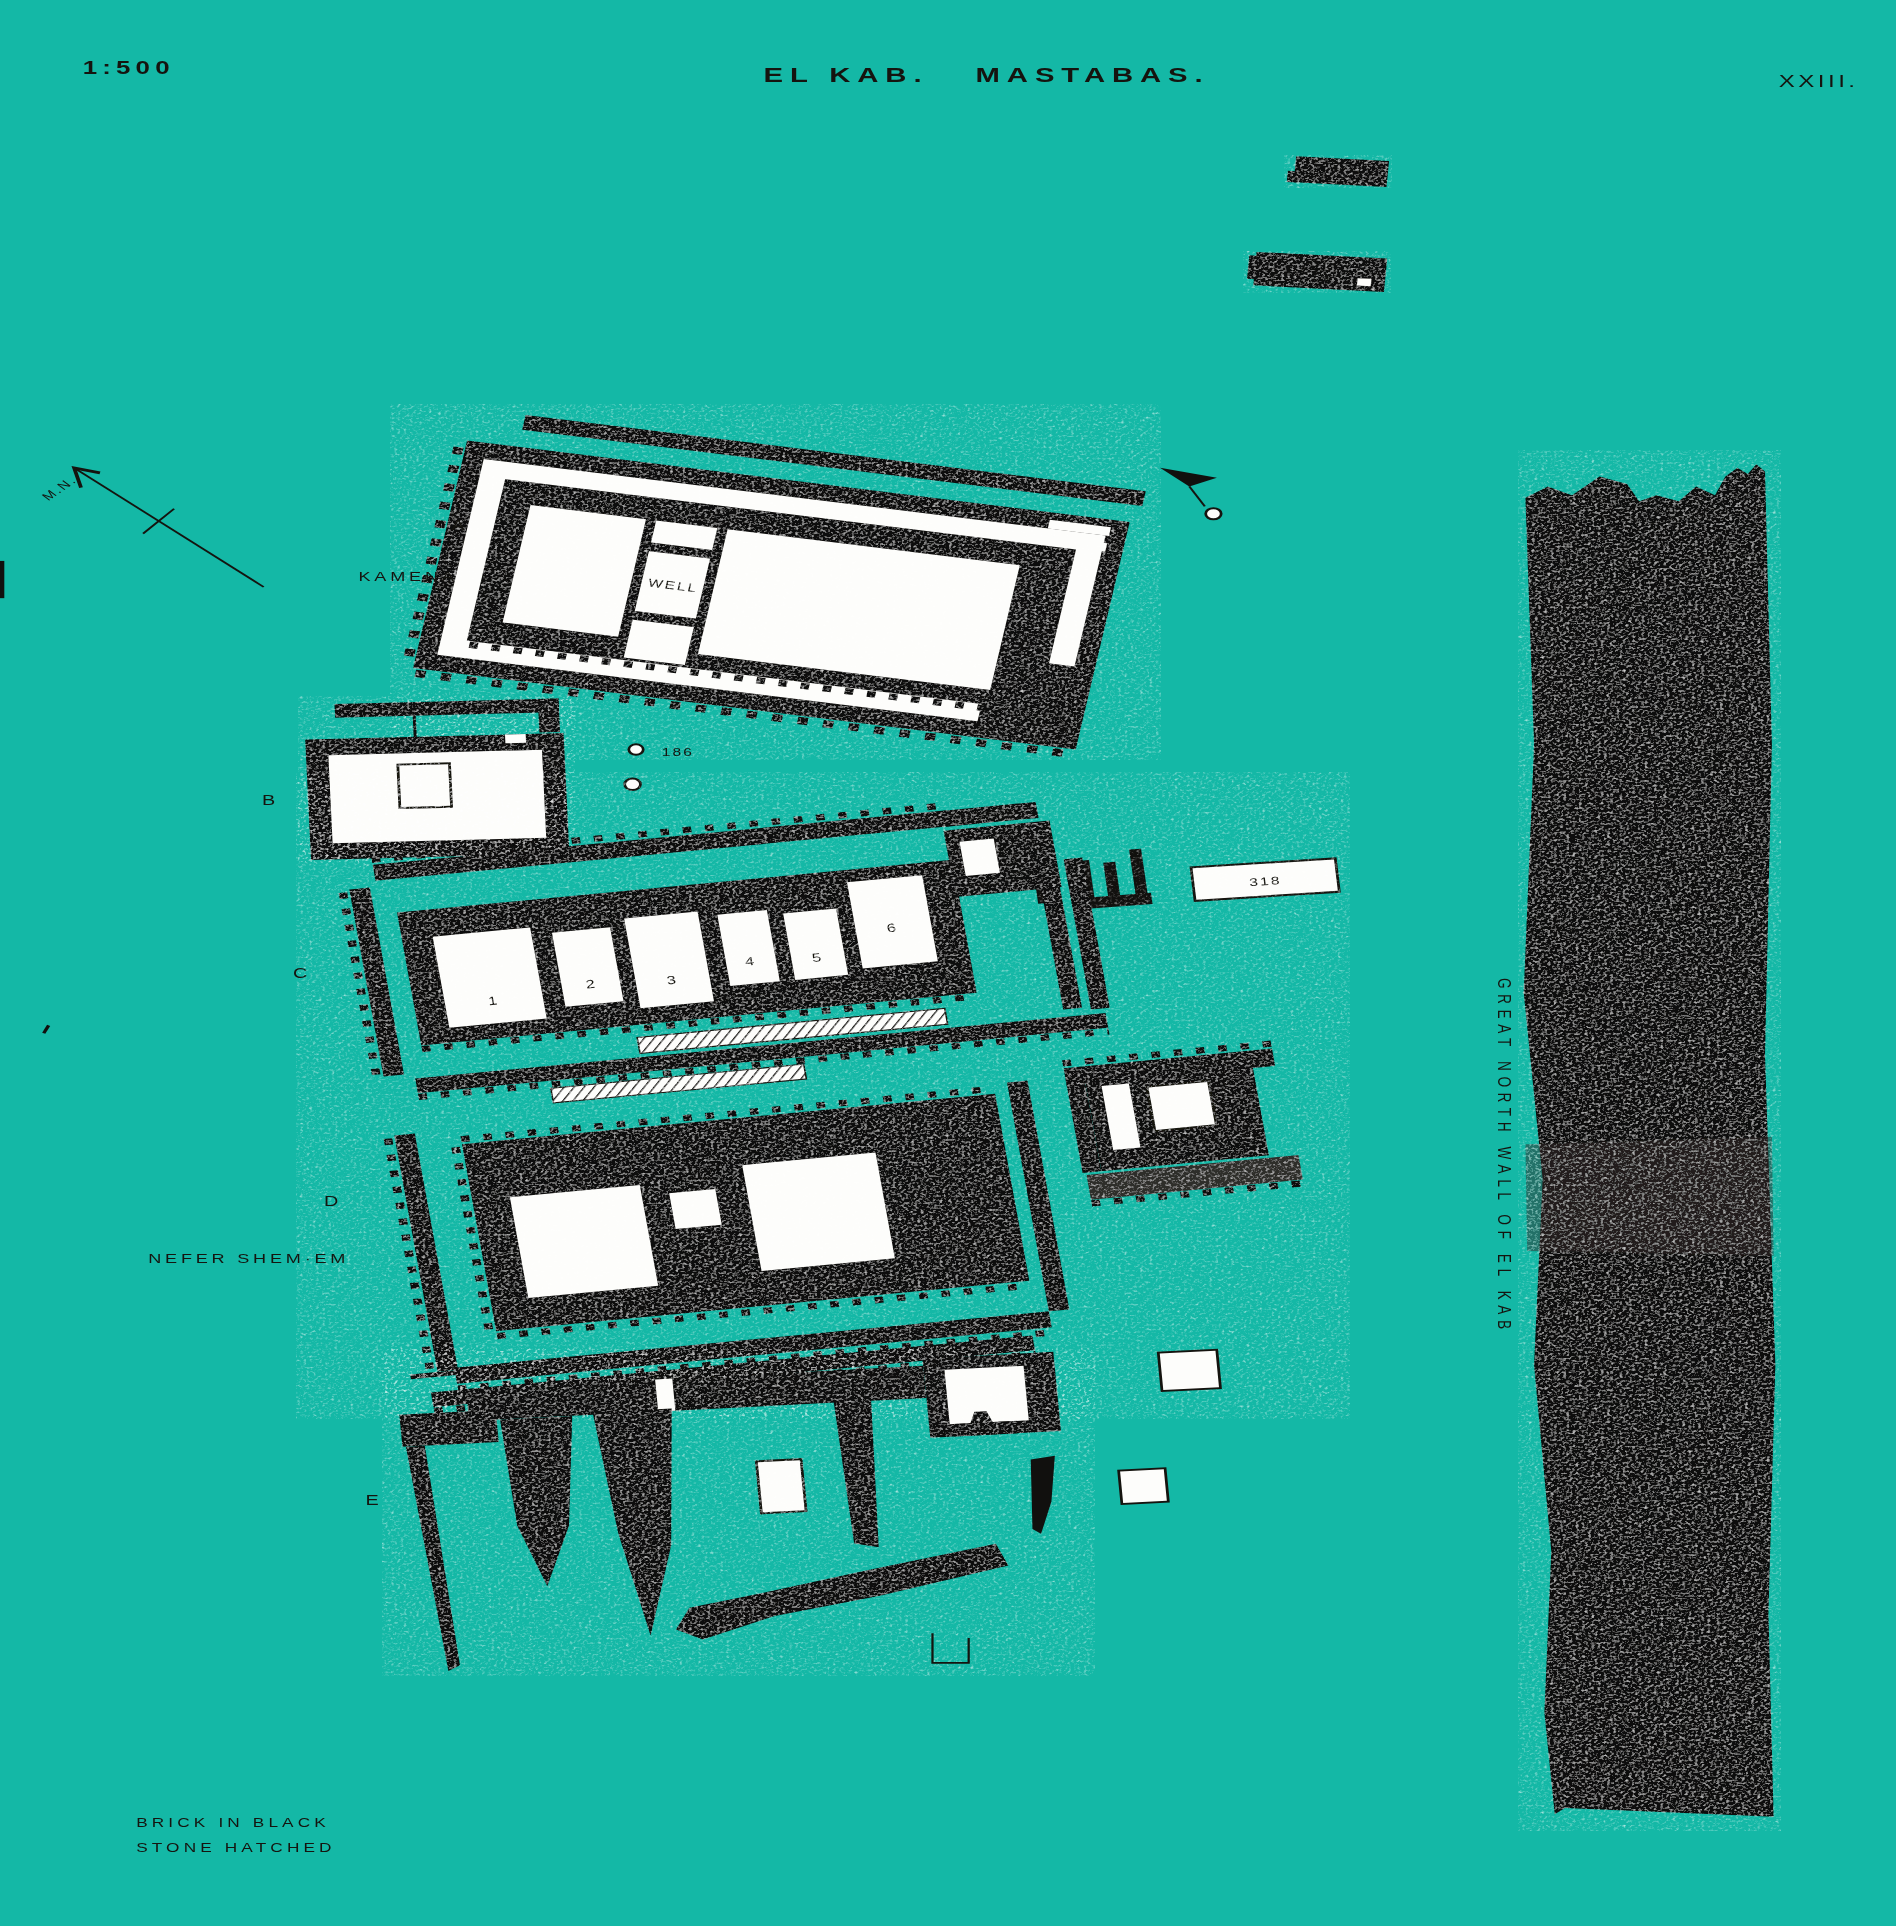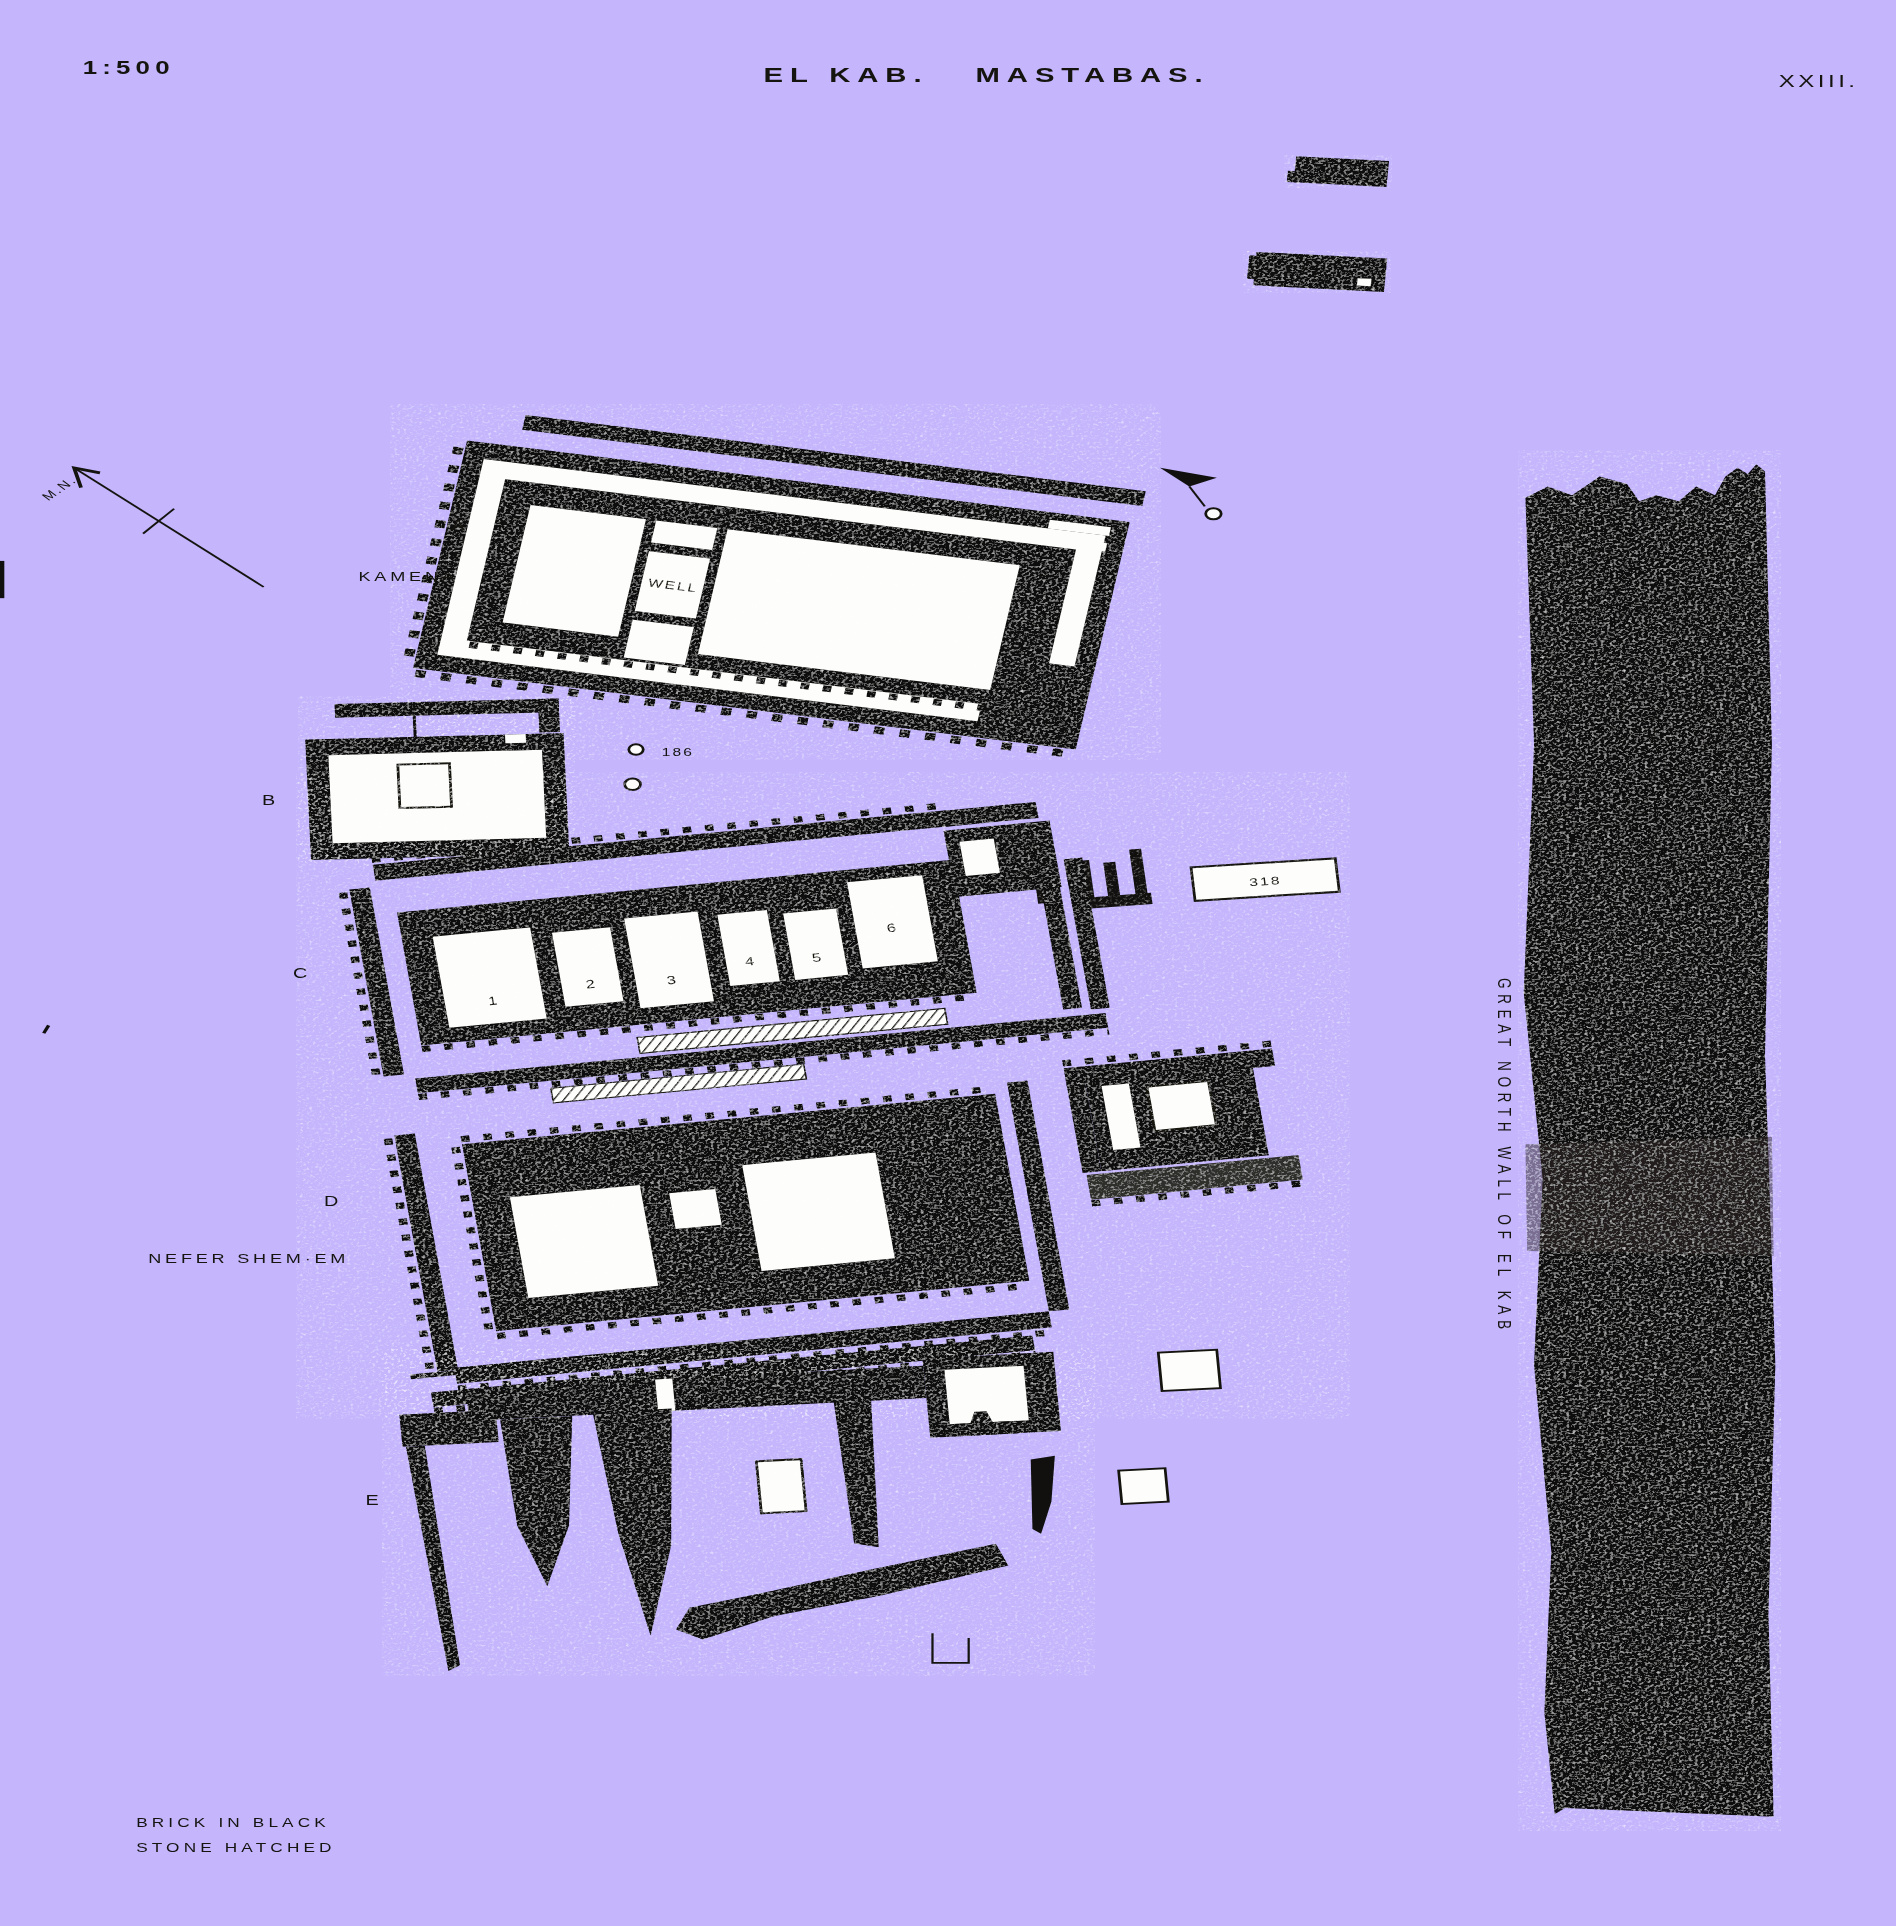--- a/index.html
+++ b/index.html
@@ -3,7 +3,7 @@
 <meta charset="utf-8">
 <style>
   html,body{margin:0;padding:0;width:100%;height:100%;background:#d9d9d6;}
-  .sheet{position:relative;width:100%;height:100%;background:#c4b5fd;overflow:hidden;text-decoration:underline;}
+  .sheet{position:relative;width:100%;height:100%;background:#14b8a6;overflow:hidden;text-decoration:underline;}
   svg{position:absolute;inset:0;width:100%;height:100%;display:block;}
   .ink{fill:#11100e;}
   .gray{fill:#2f2e2b;}

